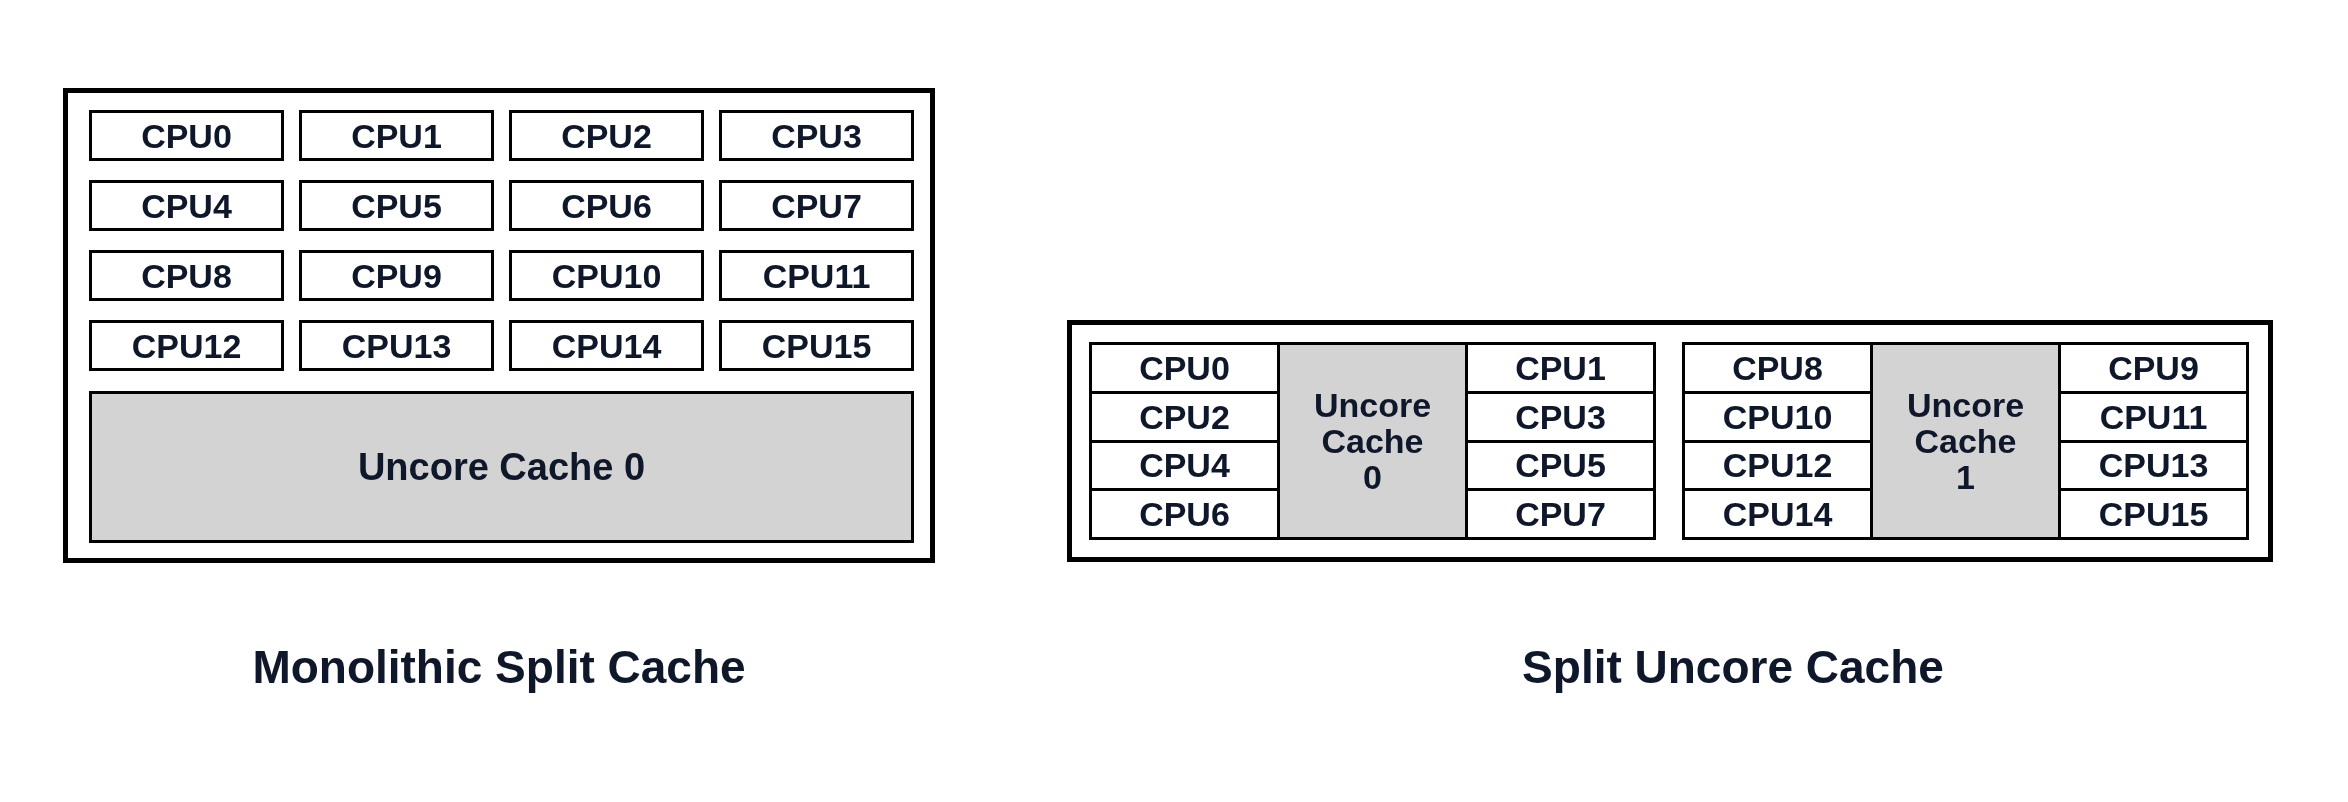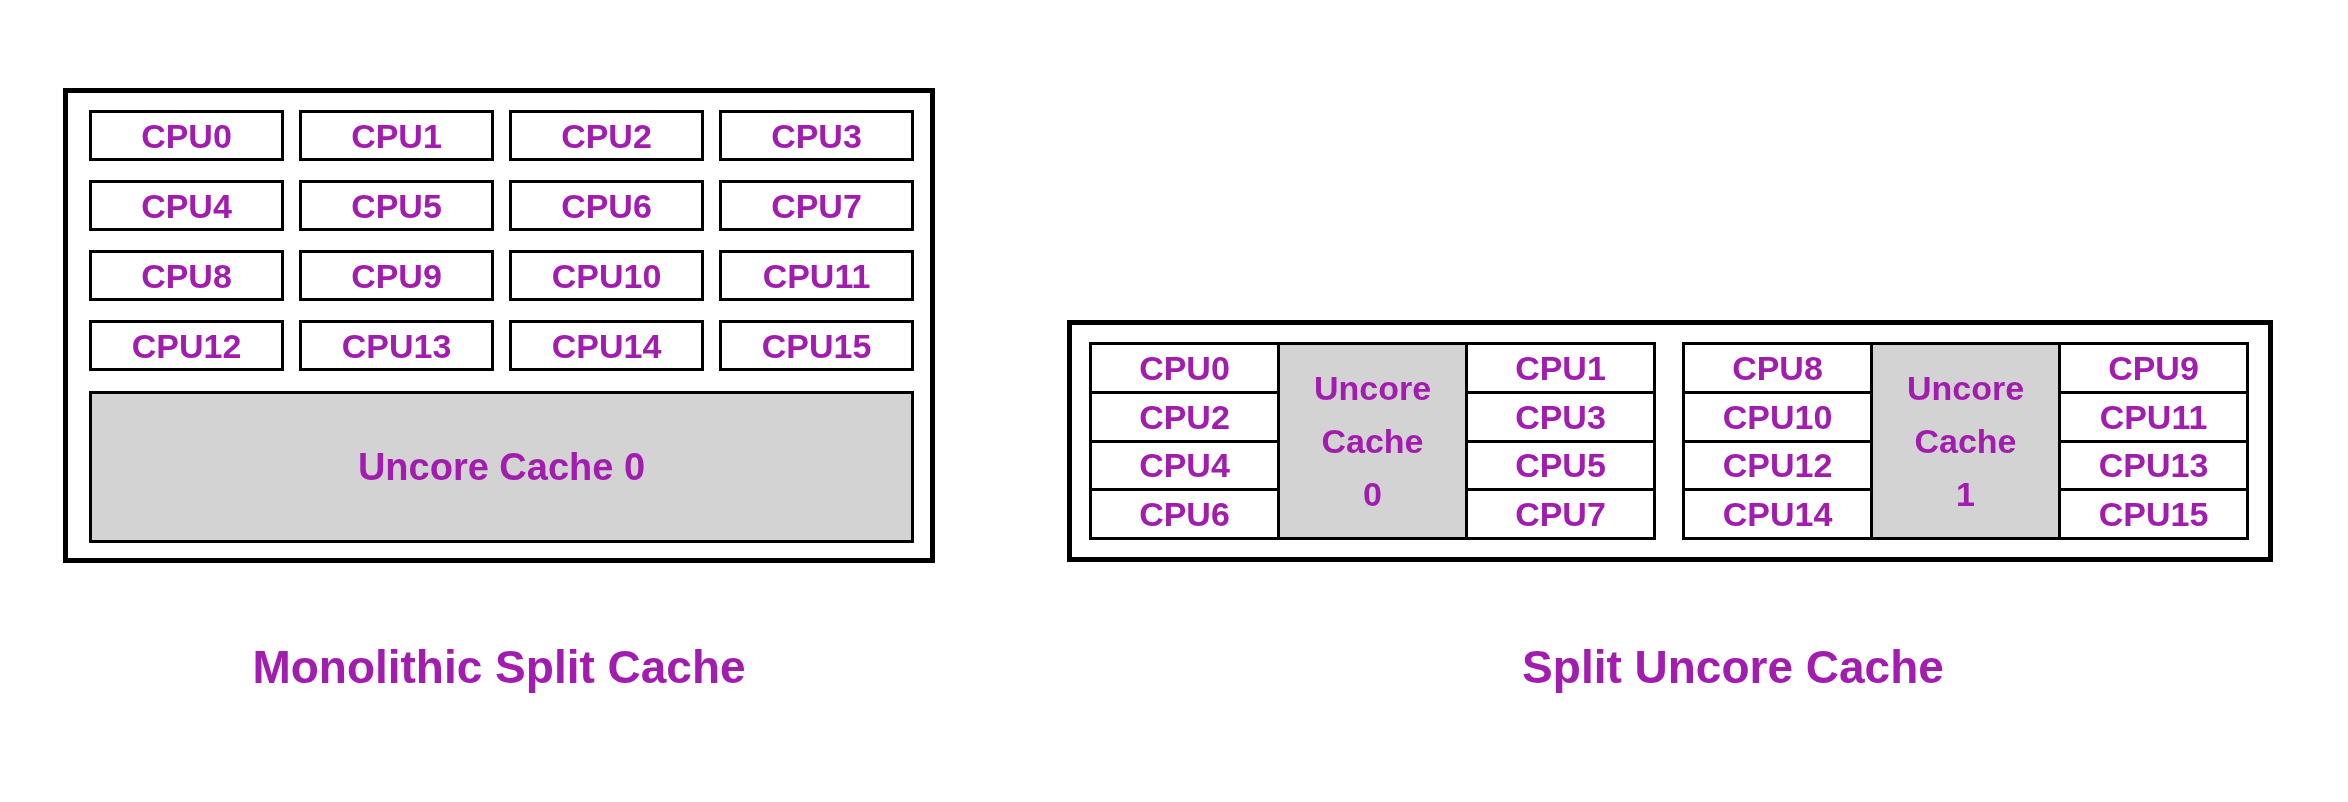--- a/index.html
+++ b/index.html
@@ -13,7 +13,7 @@
     height: 802px;
     background: #ffffff;
     font-family: "Liberation Sans", sans-serif;
-    color: #a21caf;
+    color: #0f172a;
     overflow: hidden;
   }
 

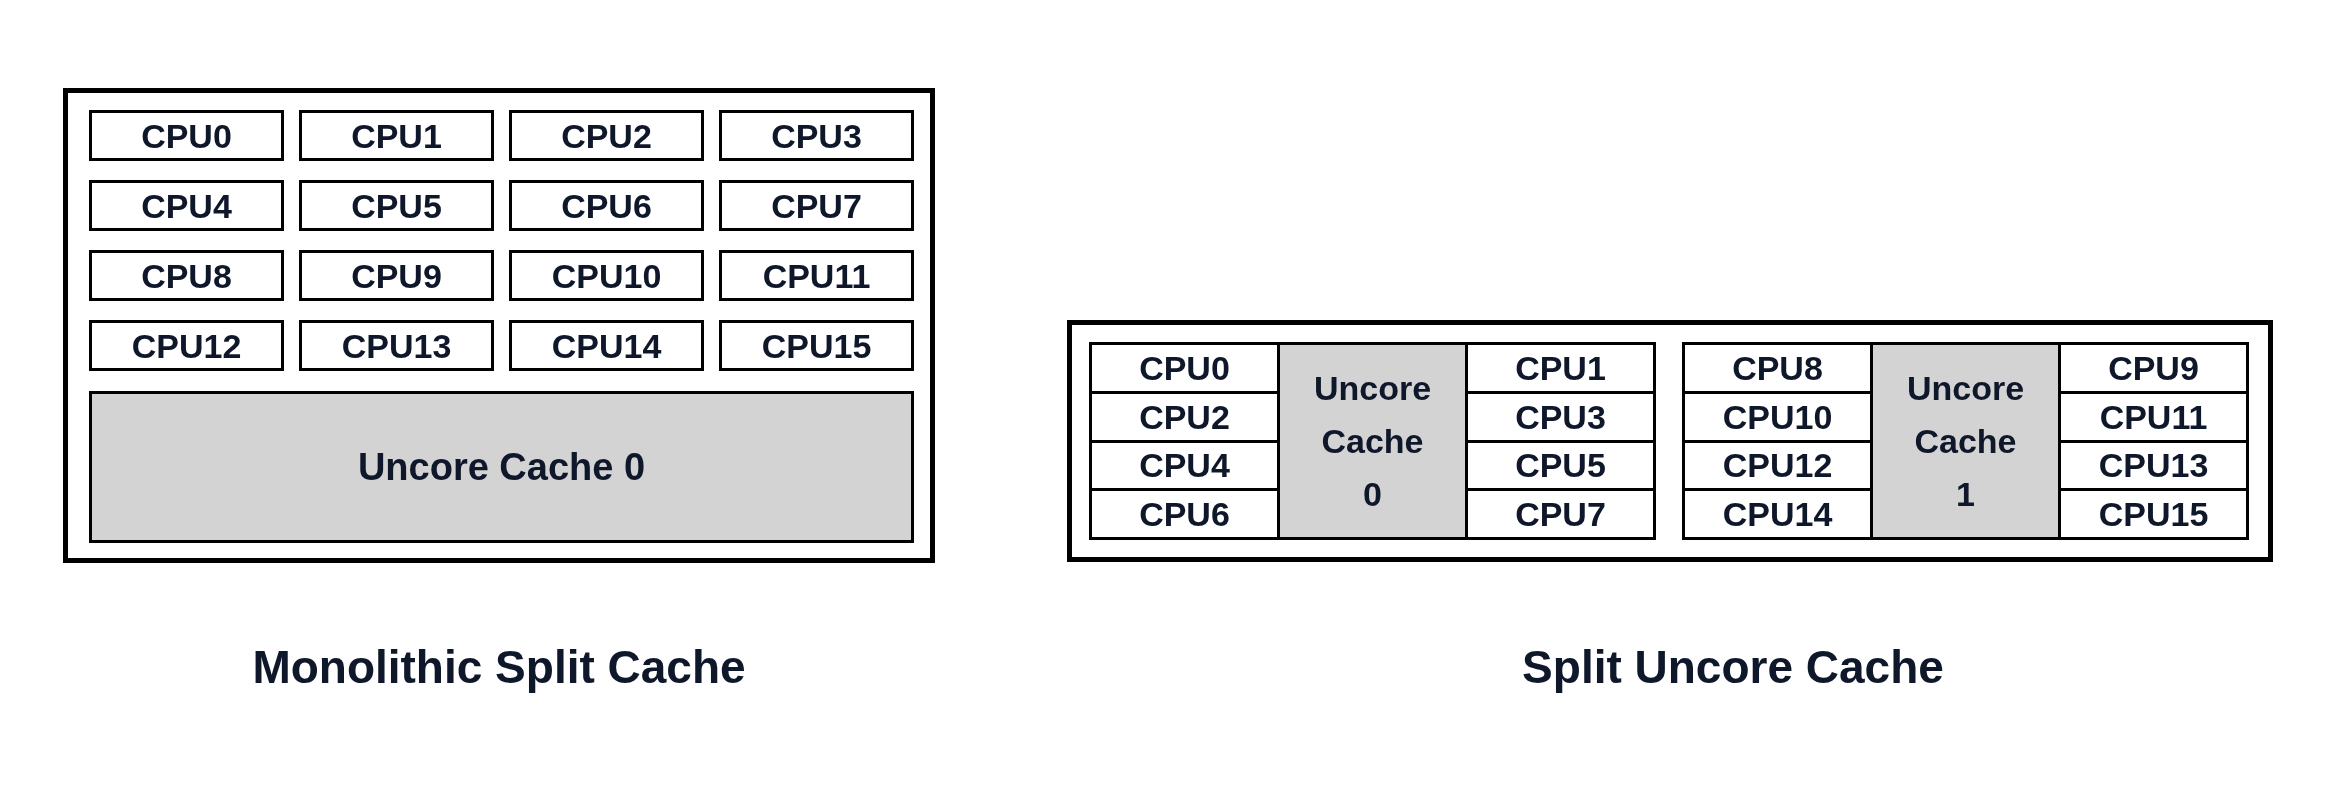--- a/index.html
+++ b/index.html
@@ -116,7 +116,7 @@
     text-align: center;
     font-weight: bold;
     font-size: 34px;
-    line-height: 53px;
+    line-height: 36px;
     white-space: pre-line;
   }
   .split-col.right-col { margin-left: -3px; }

